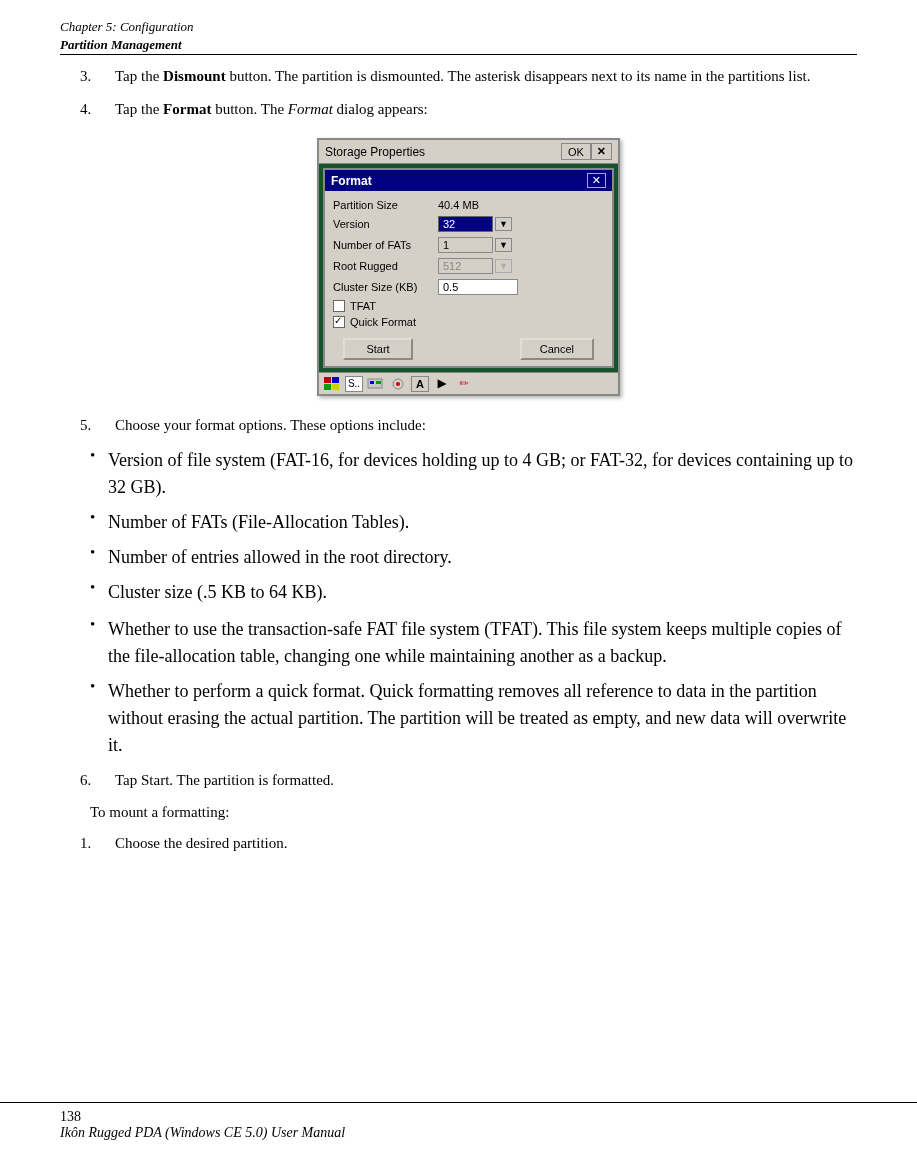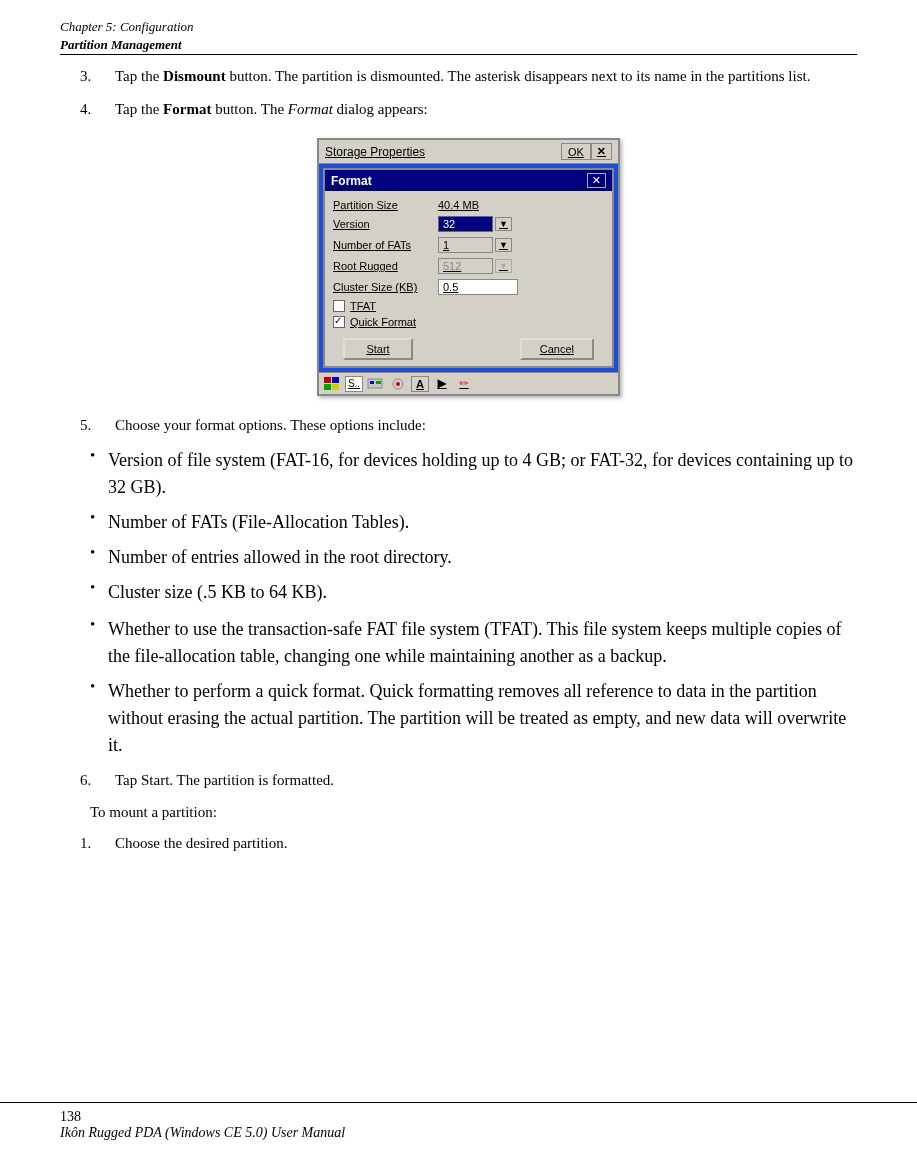--- a/index.html
+++ b/index.html
@@ -73,10 +73,9 @@
 
     .dialog-outer {
       border: 2px solid #888;
-      background: #1d4ed8;
+      background: #14532d;
       width: 303px;
       box-shadow: 2px 2px 4px rgba(0,0,0,0.3);
-      text-decoration: underline;
     }
 
     .dialog-titlebar {

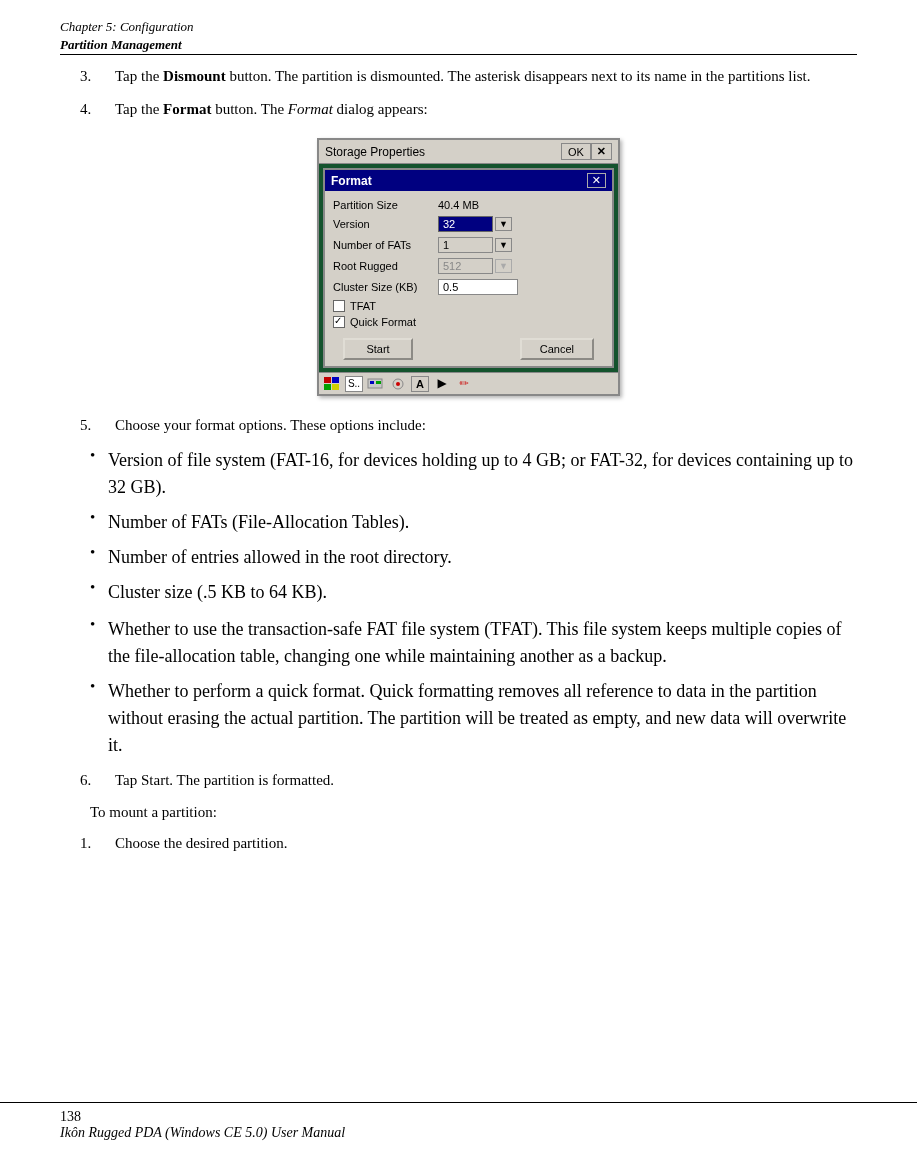--- a/index.html
+++ b/index.html
@@ -500,7 +500,7 @@
       <span class="item-text">Tap Start. The partition is formatted.</span>
     </div>
 
-    <div class="regular-text">To mount a partition:</div>
+    <div class="regular-text">To mount a formatting:</div>
 
     <div class="numbered-item">
       <span class="item-number">1.</span>

